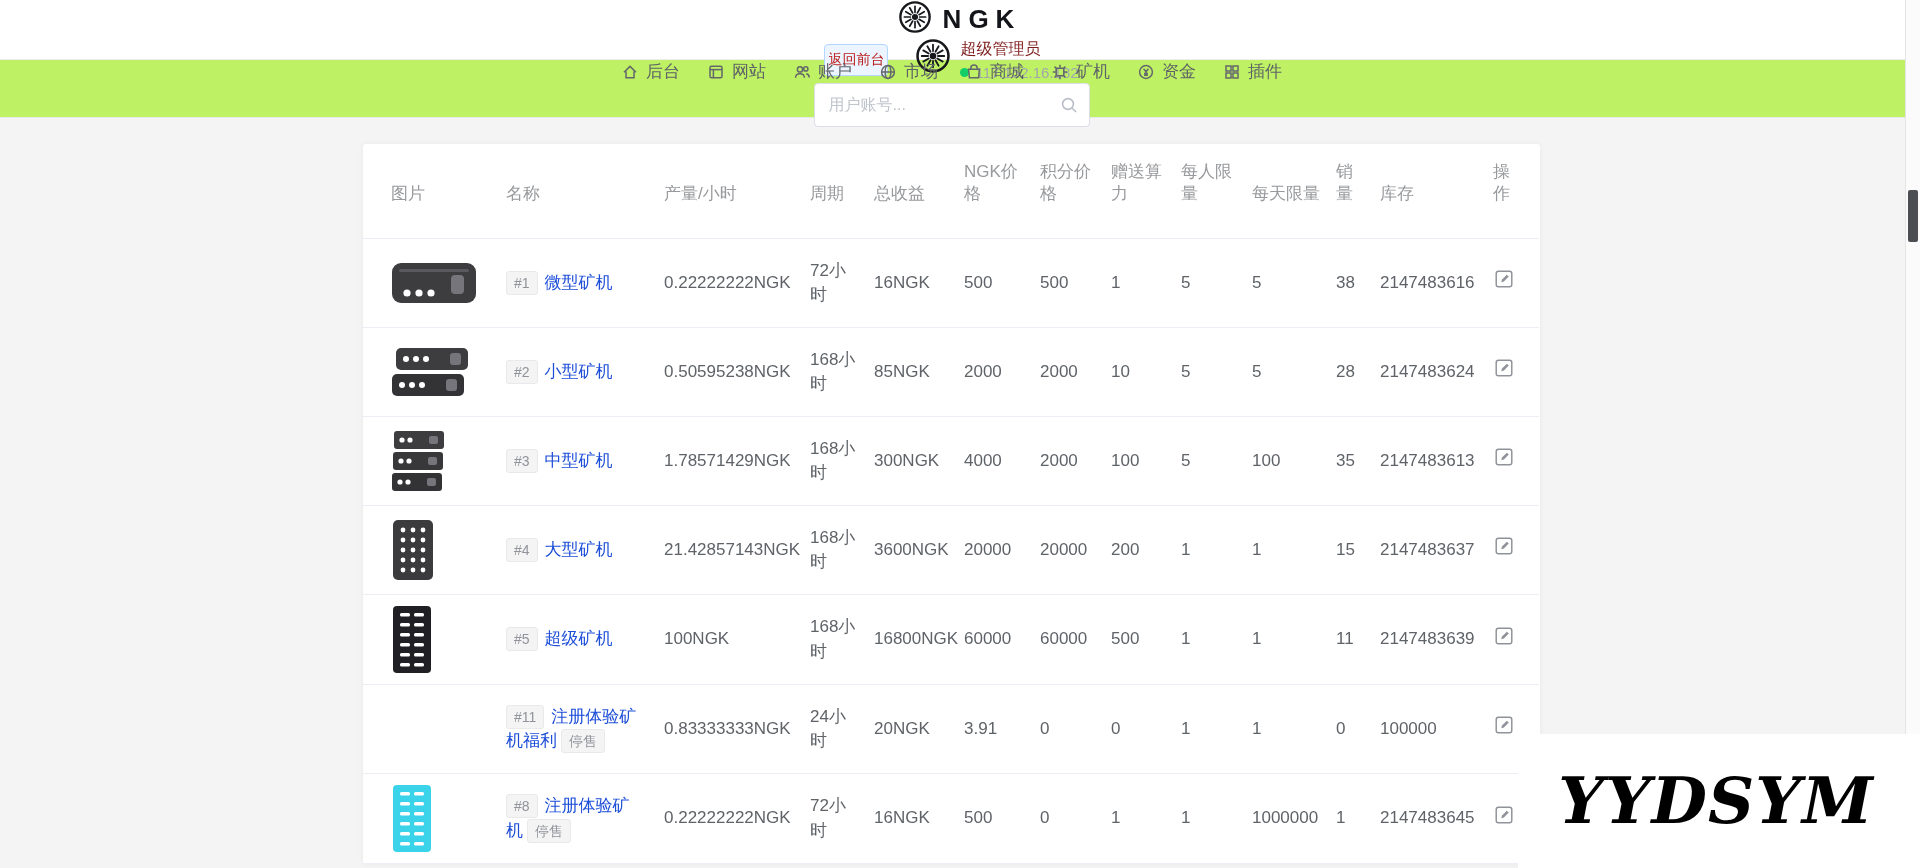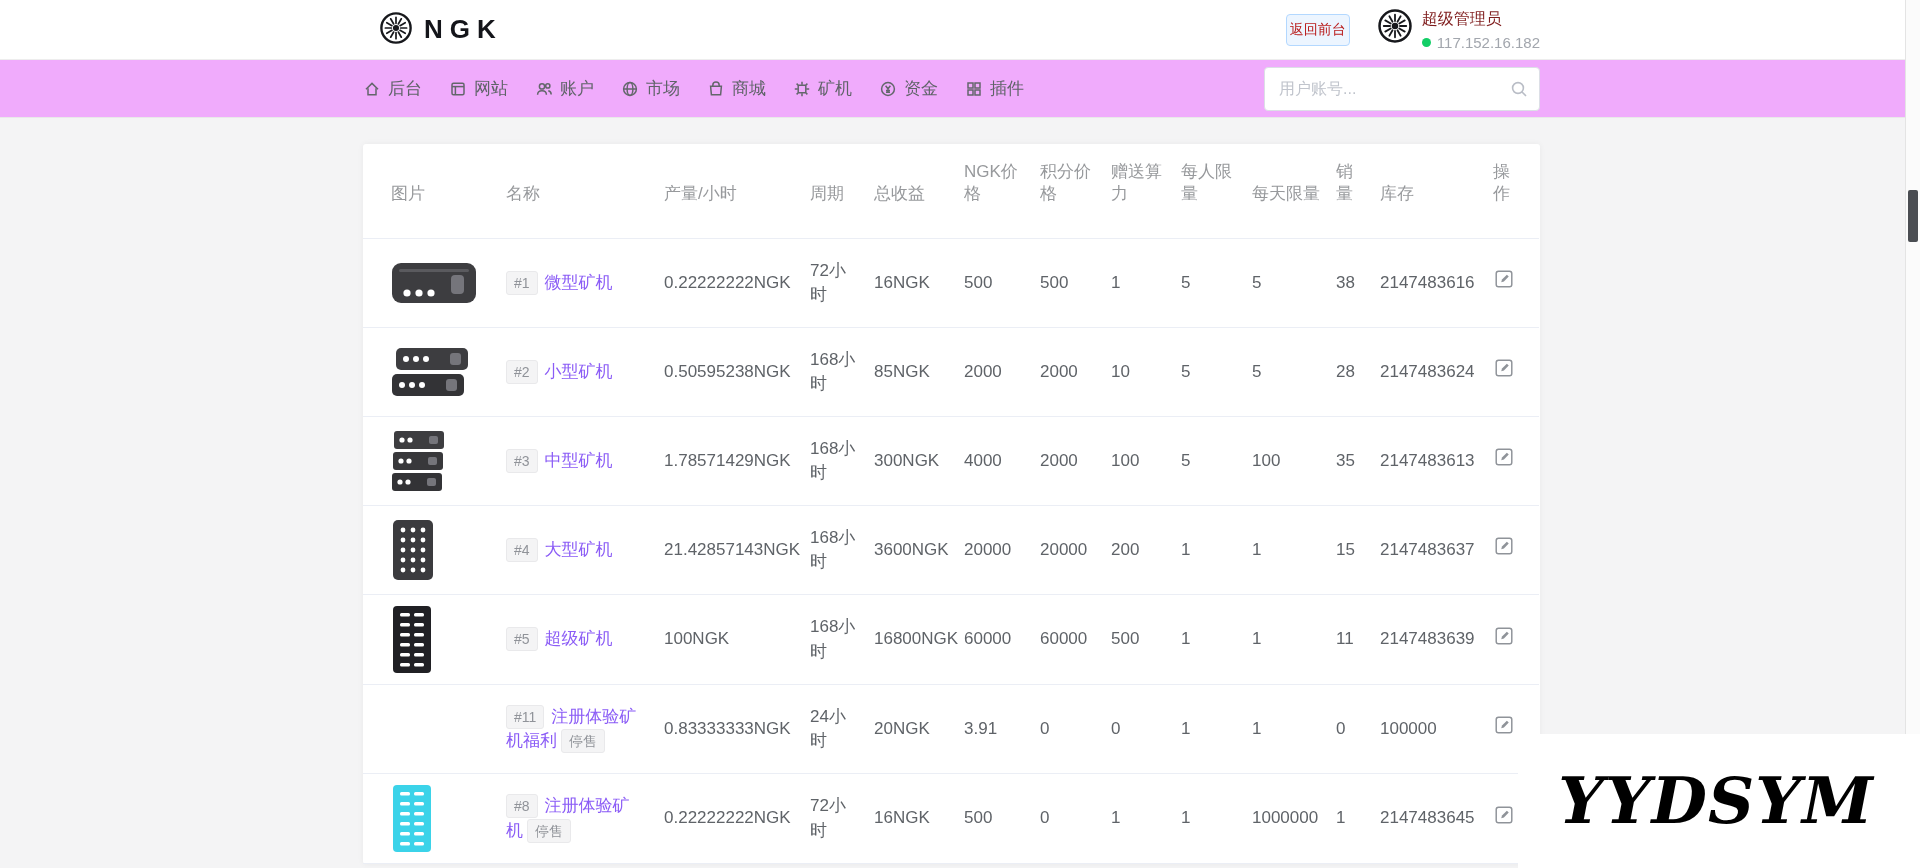--- a/index.html
+++ b/index.html
@@ -10,7 +10,7 @@
     font-family:"Liberation Sans","DejaVu Sans",sans-serif;
     color:#5f6368;
   }
-  .shell { width:1177px; margin-left:363px; }
+  .shell { width:1177px; margin-left:363px;flex-direction:column; }
 
   
   .topbar { height:60px; background:#fff; border-bottom:1px solid #ededed; }

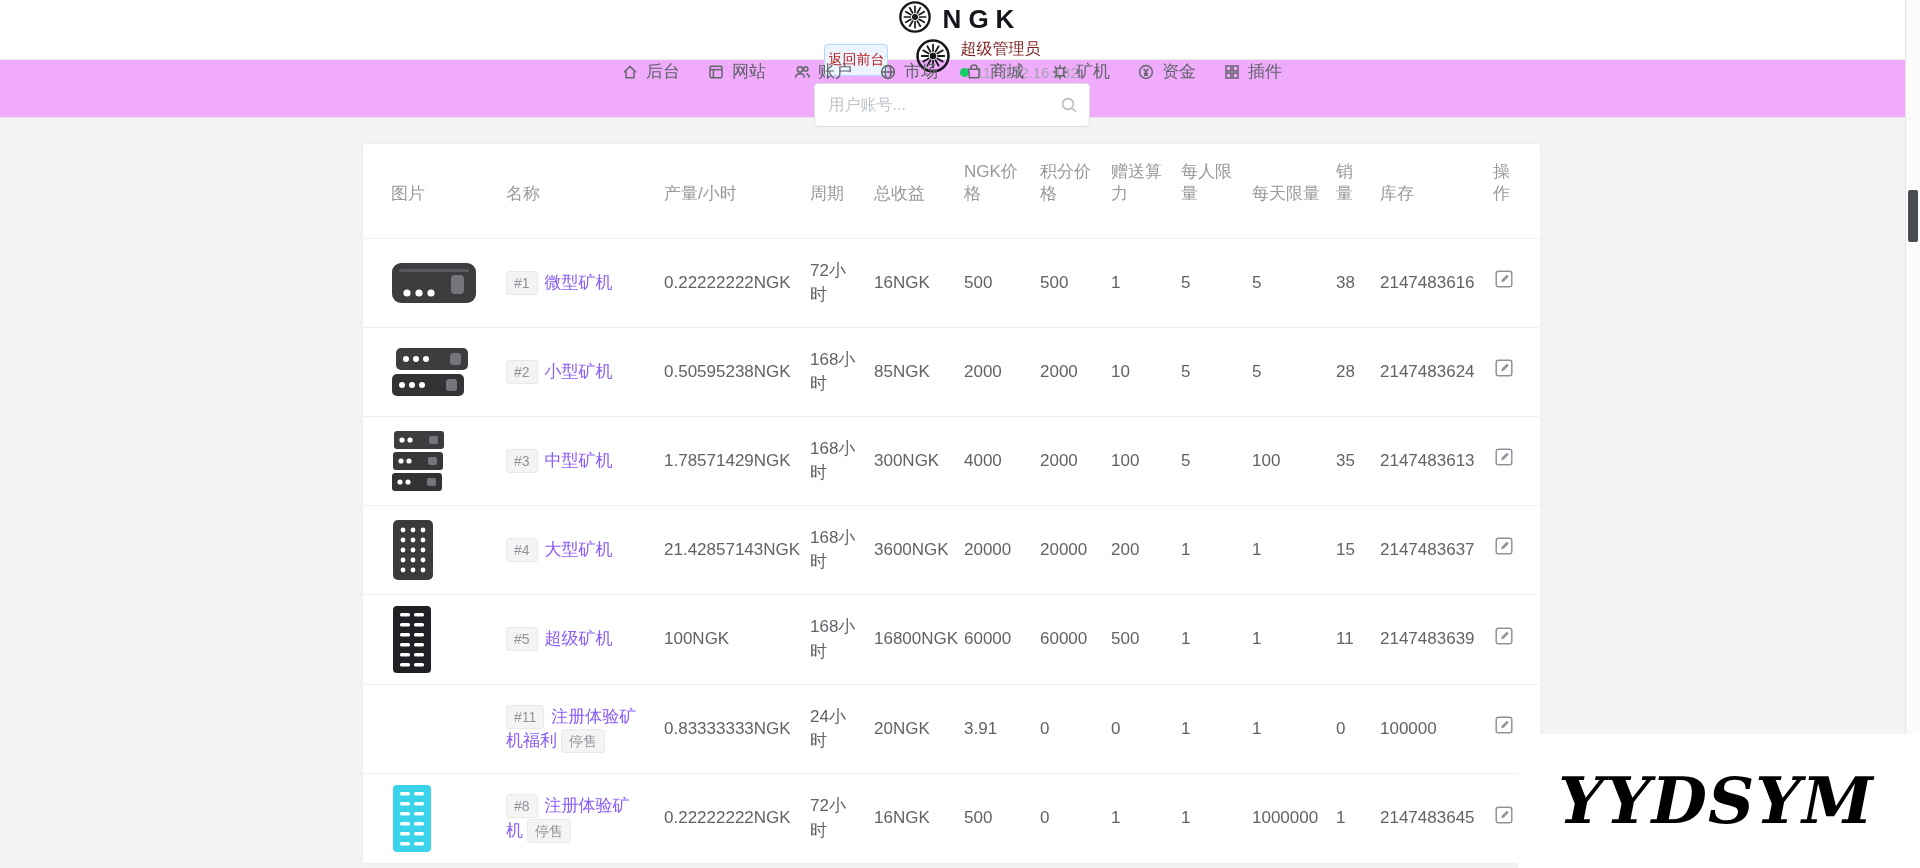--- a/index.html
+++ b/index.html
@@ -29,7 +29,7 @@
   .dot { width:9px; height:9px; border-radius:50%; background:#13ce66; }
 
   
-  .navbar { height:58px; background:#f0abfc; border-bottom:1px solid #e9e9e9; }
+  .navbar { height:58px; background:#bef264; border-bottom:1px solid #e9e9e9; }
   .navbar .shell { height:100%; display:flex; align-items:center; justify-content:space-between; }
   .nav-items { display:flex; align-items:center; gap:27px; }
   .nav-item { display:flex; align-items:center; gap:7px; color:#5f6368; font-size:17px; cursor:pointer; }

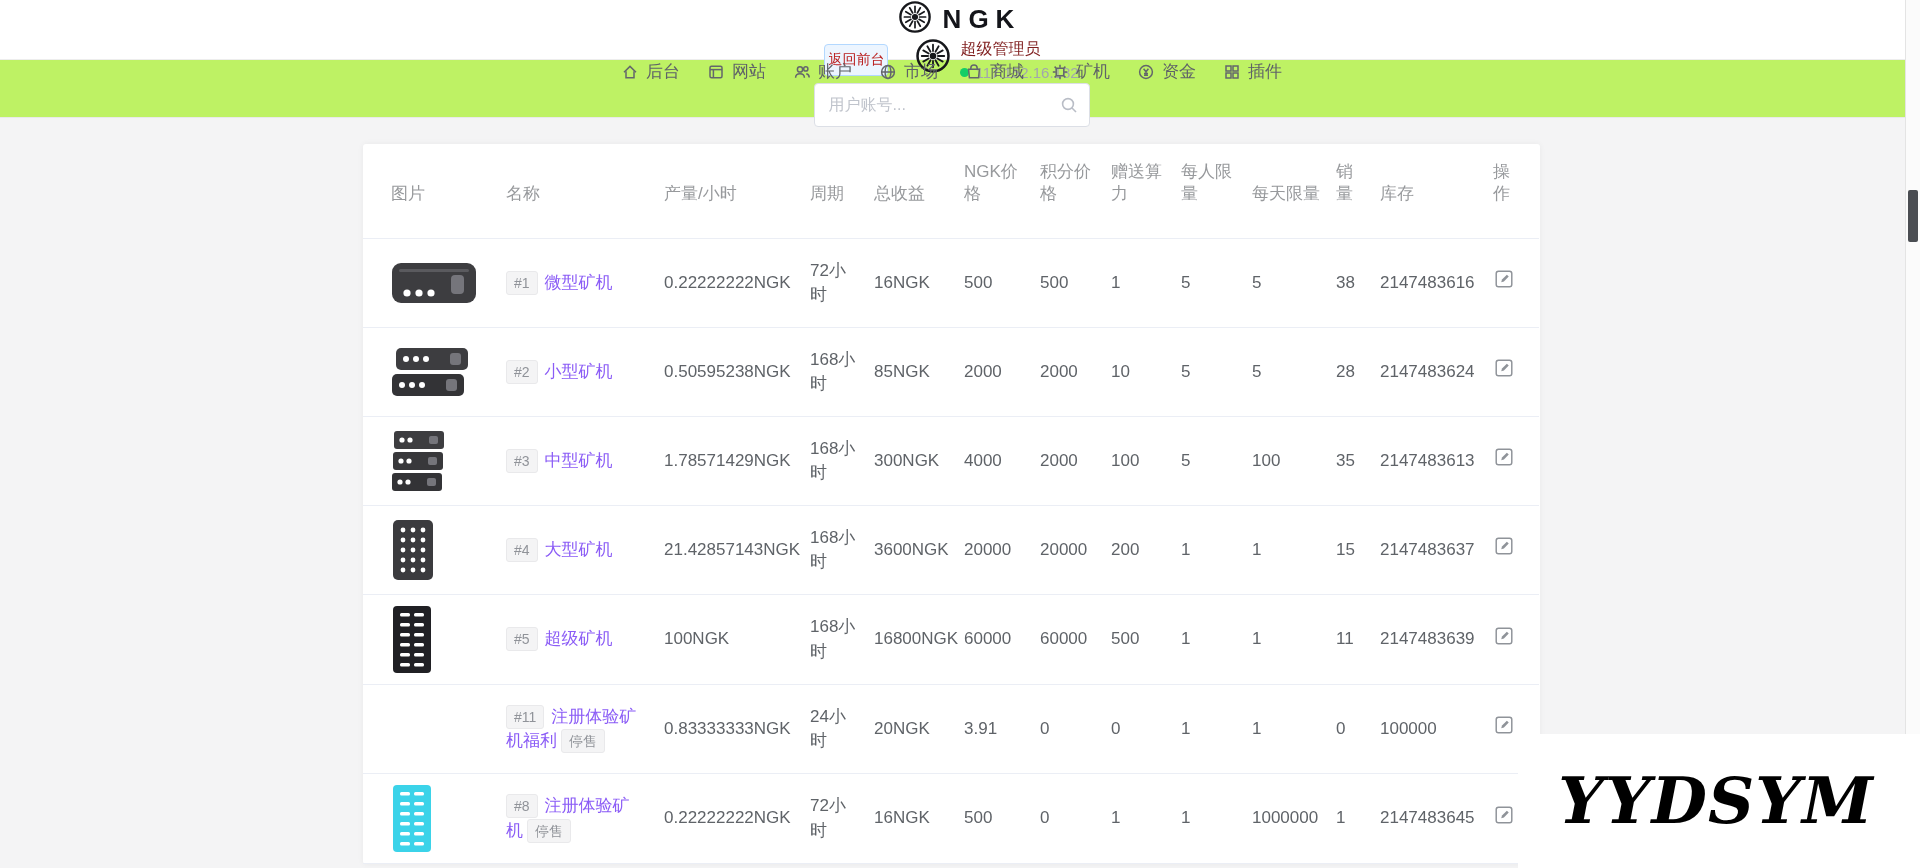--- a/index.html
+++ b/index.html
@@ -66,7 +66,7 @@
     color:#909399; background:#f4f4f5; border:1px solid #e9e9eb; border-radius:3px;
     white-space:nowrap;
   }
-  .name-text { color:#8b5cf6; margin:0 4px 0 7px; }
+  .name-text { color:#1d4ed8; margin:0 4px 0 7px; }
   .miner-img svg { display:block; }
   .edit-btn { background:none; border:none; padding:0; cursor:pointer; }
 

